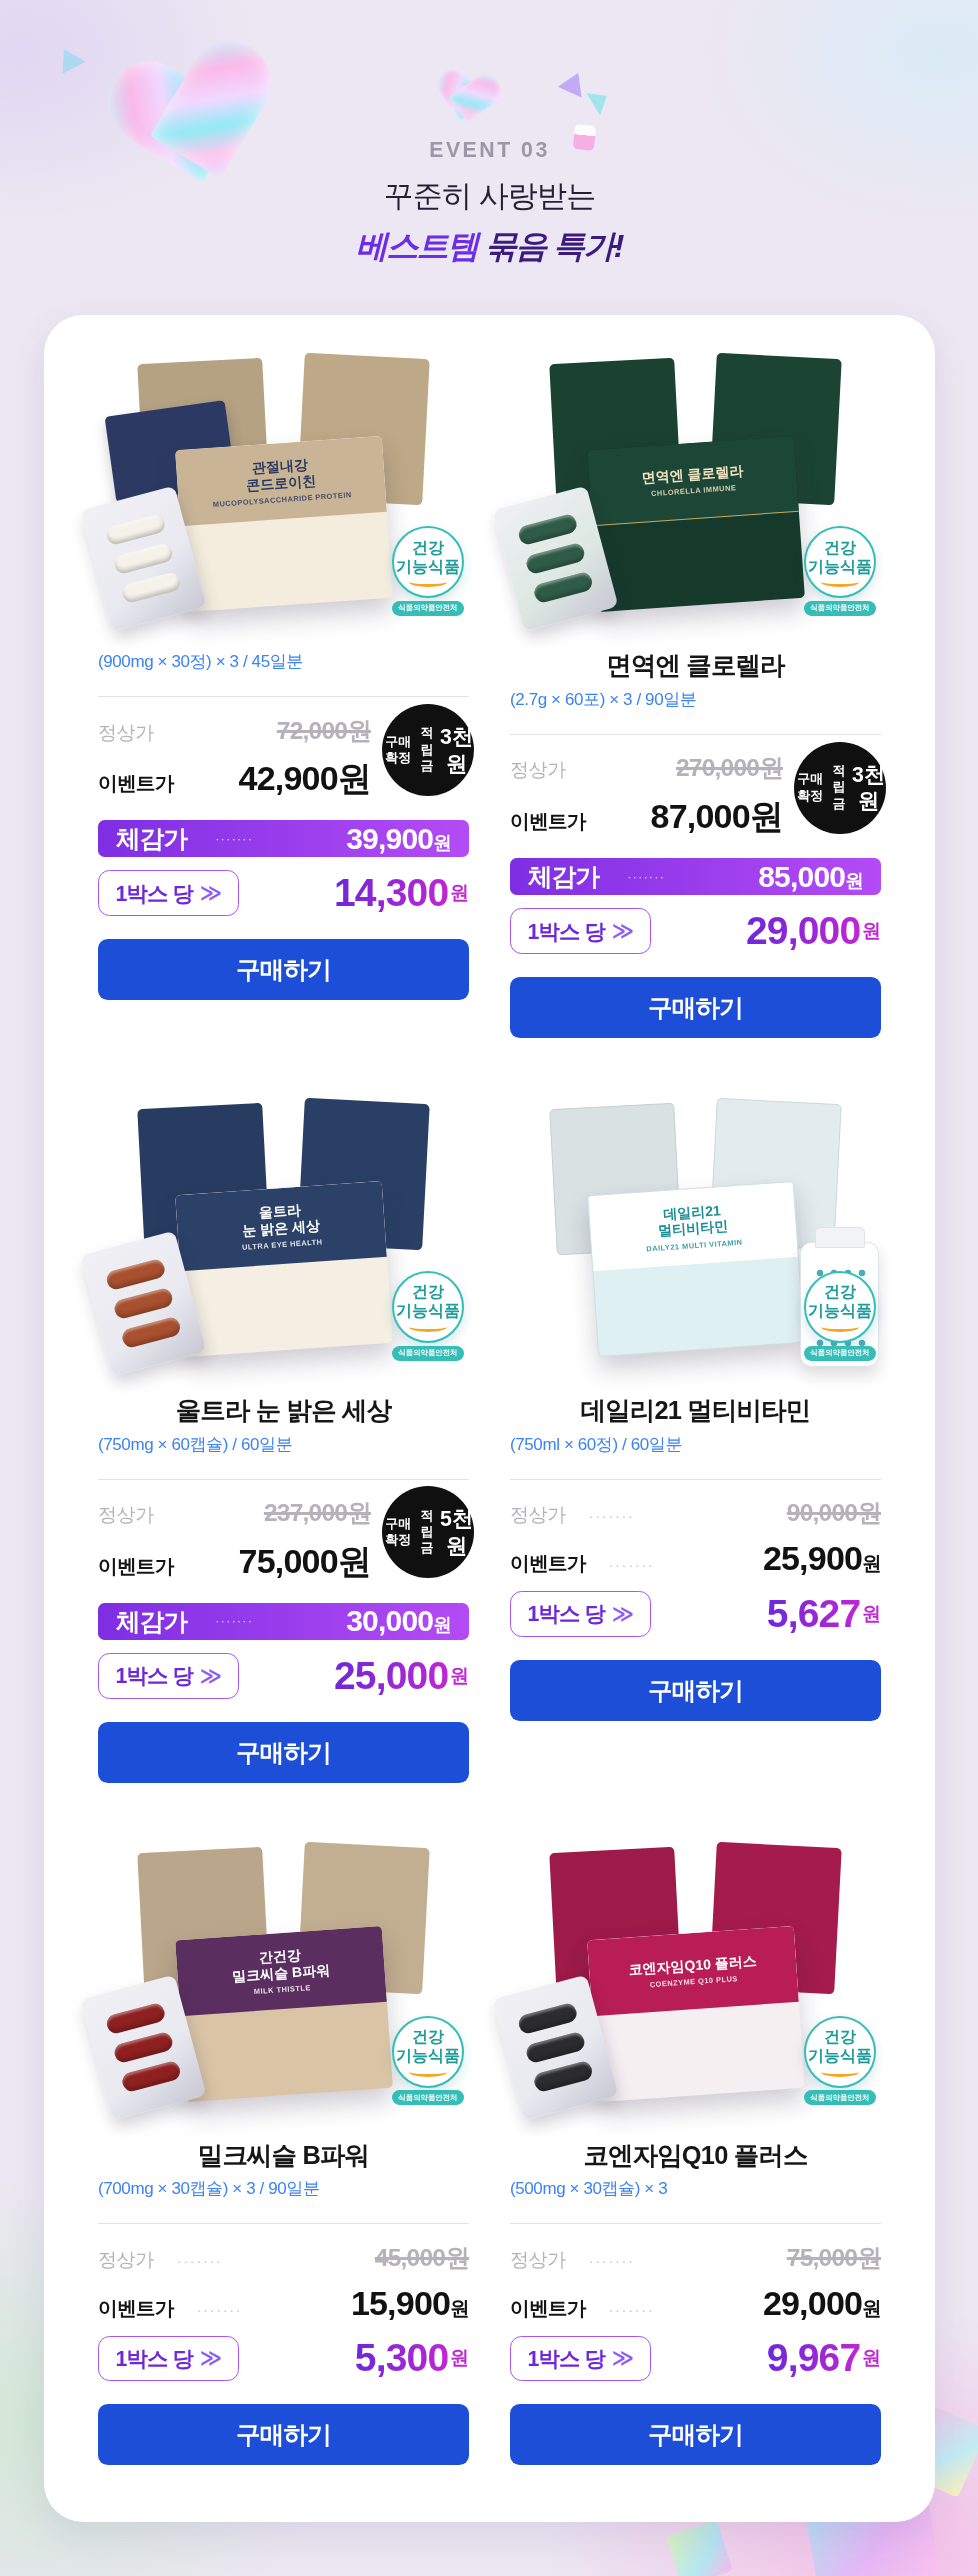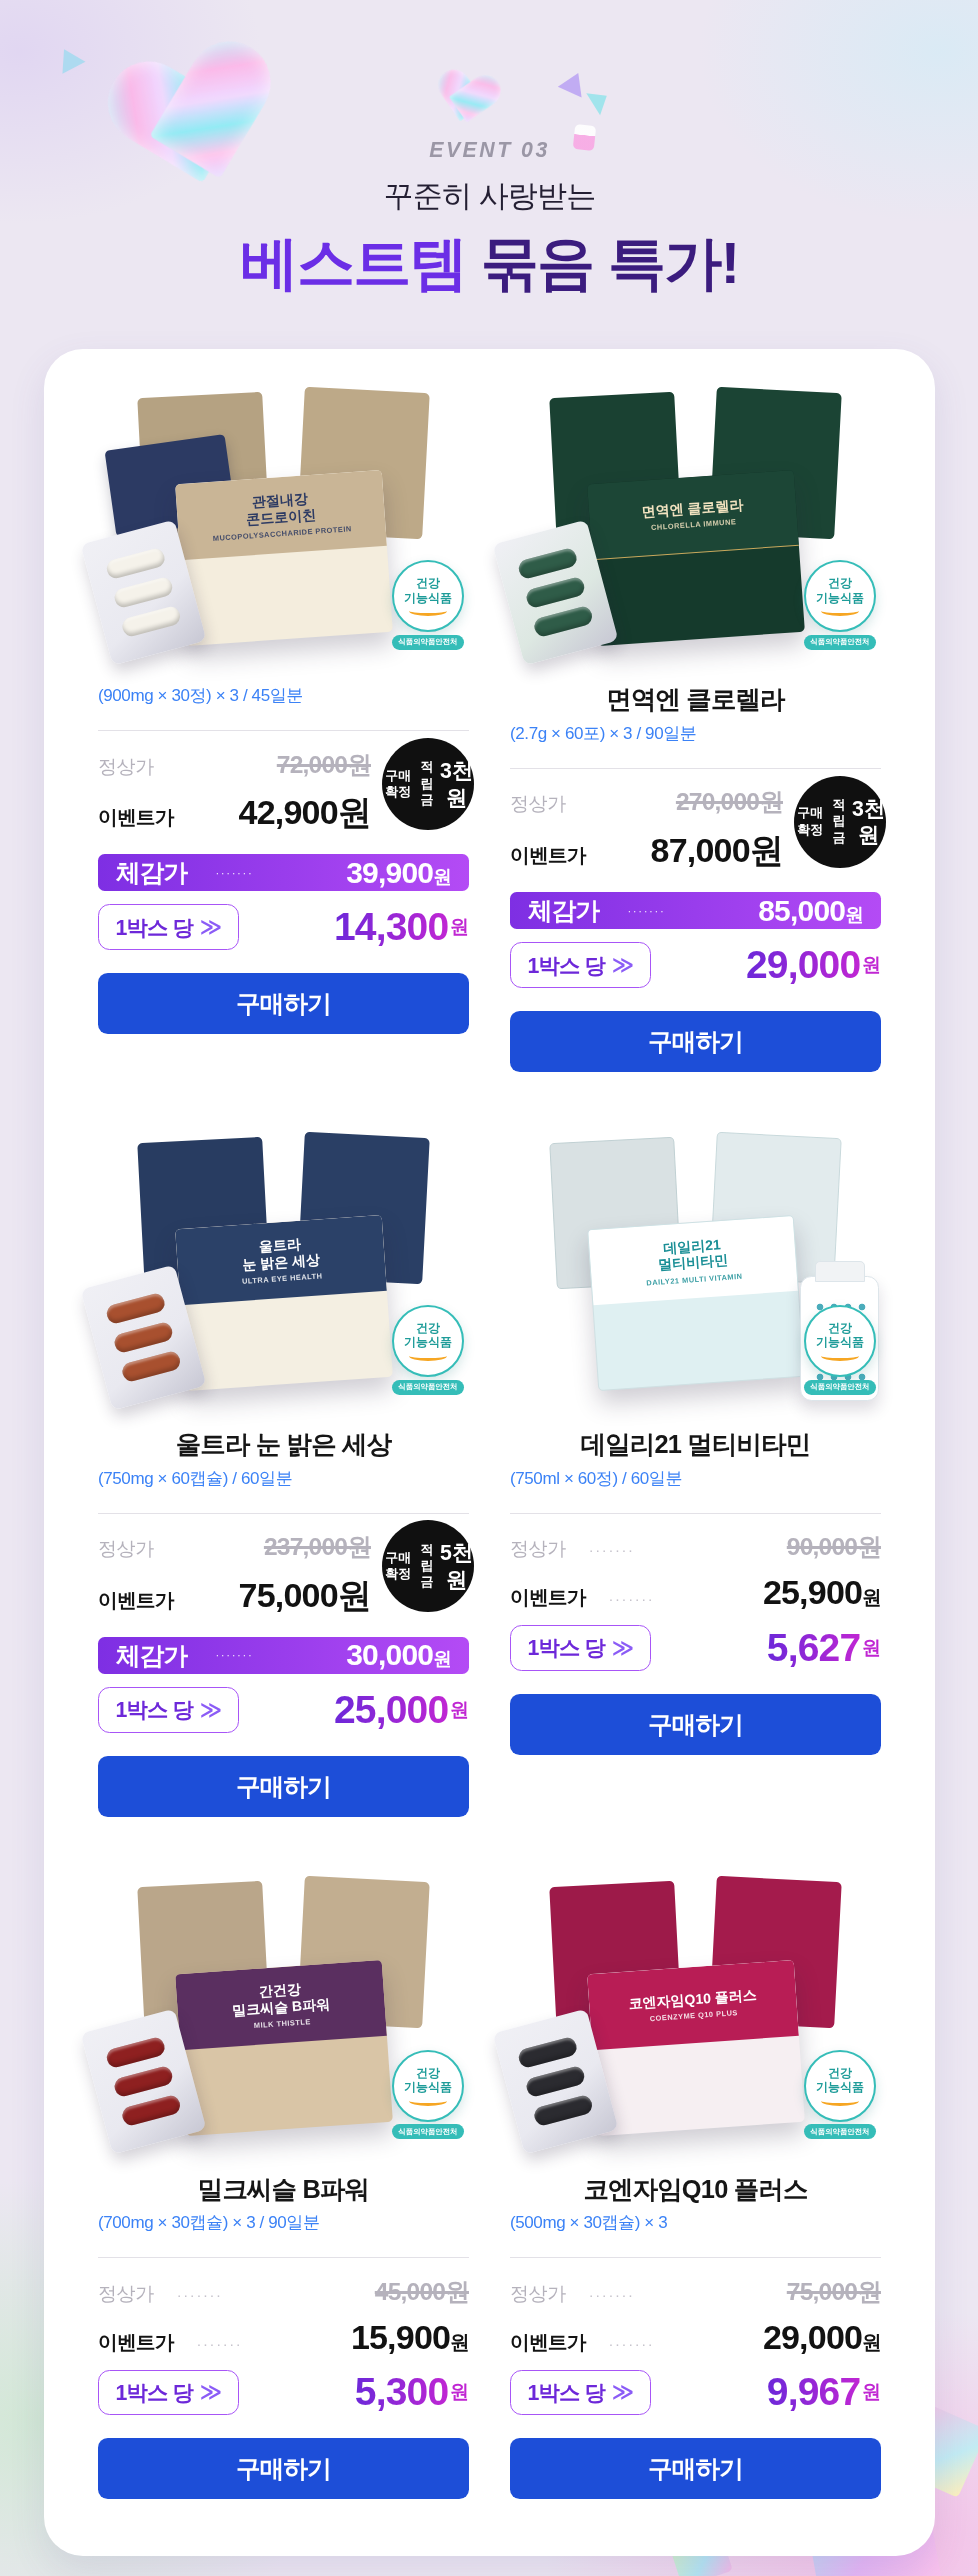--- a/index.html
+++ b/index.html
@@ -43,7 +43,7 @@
 
   
   .header { position:relative; padding-top:138px; text-align:center; }
-  .event-label { font-size:21.3px; font-weight:700; letter-spacing:2.5px; color:#9b97a6;font-style:italic; }
+  .event-label { font-size:21.3px; font-weight:700; letter-spacing:2.5px; color:#9b97a6; }
   .subtitle { margin-top:13px; font-size:30px; font-weight:500; color:#241f33; letter-spacing:-0.8px; }
   .big-title { margin-top:8.2px; font-size:58px; font-weight:800; letter-spacing:-1.6px; }
   .big-title .hl   { color:#6B2EE6; }

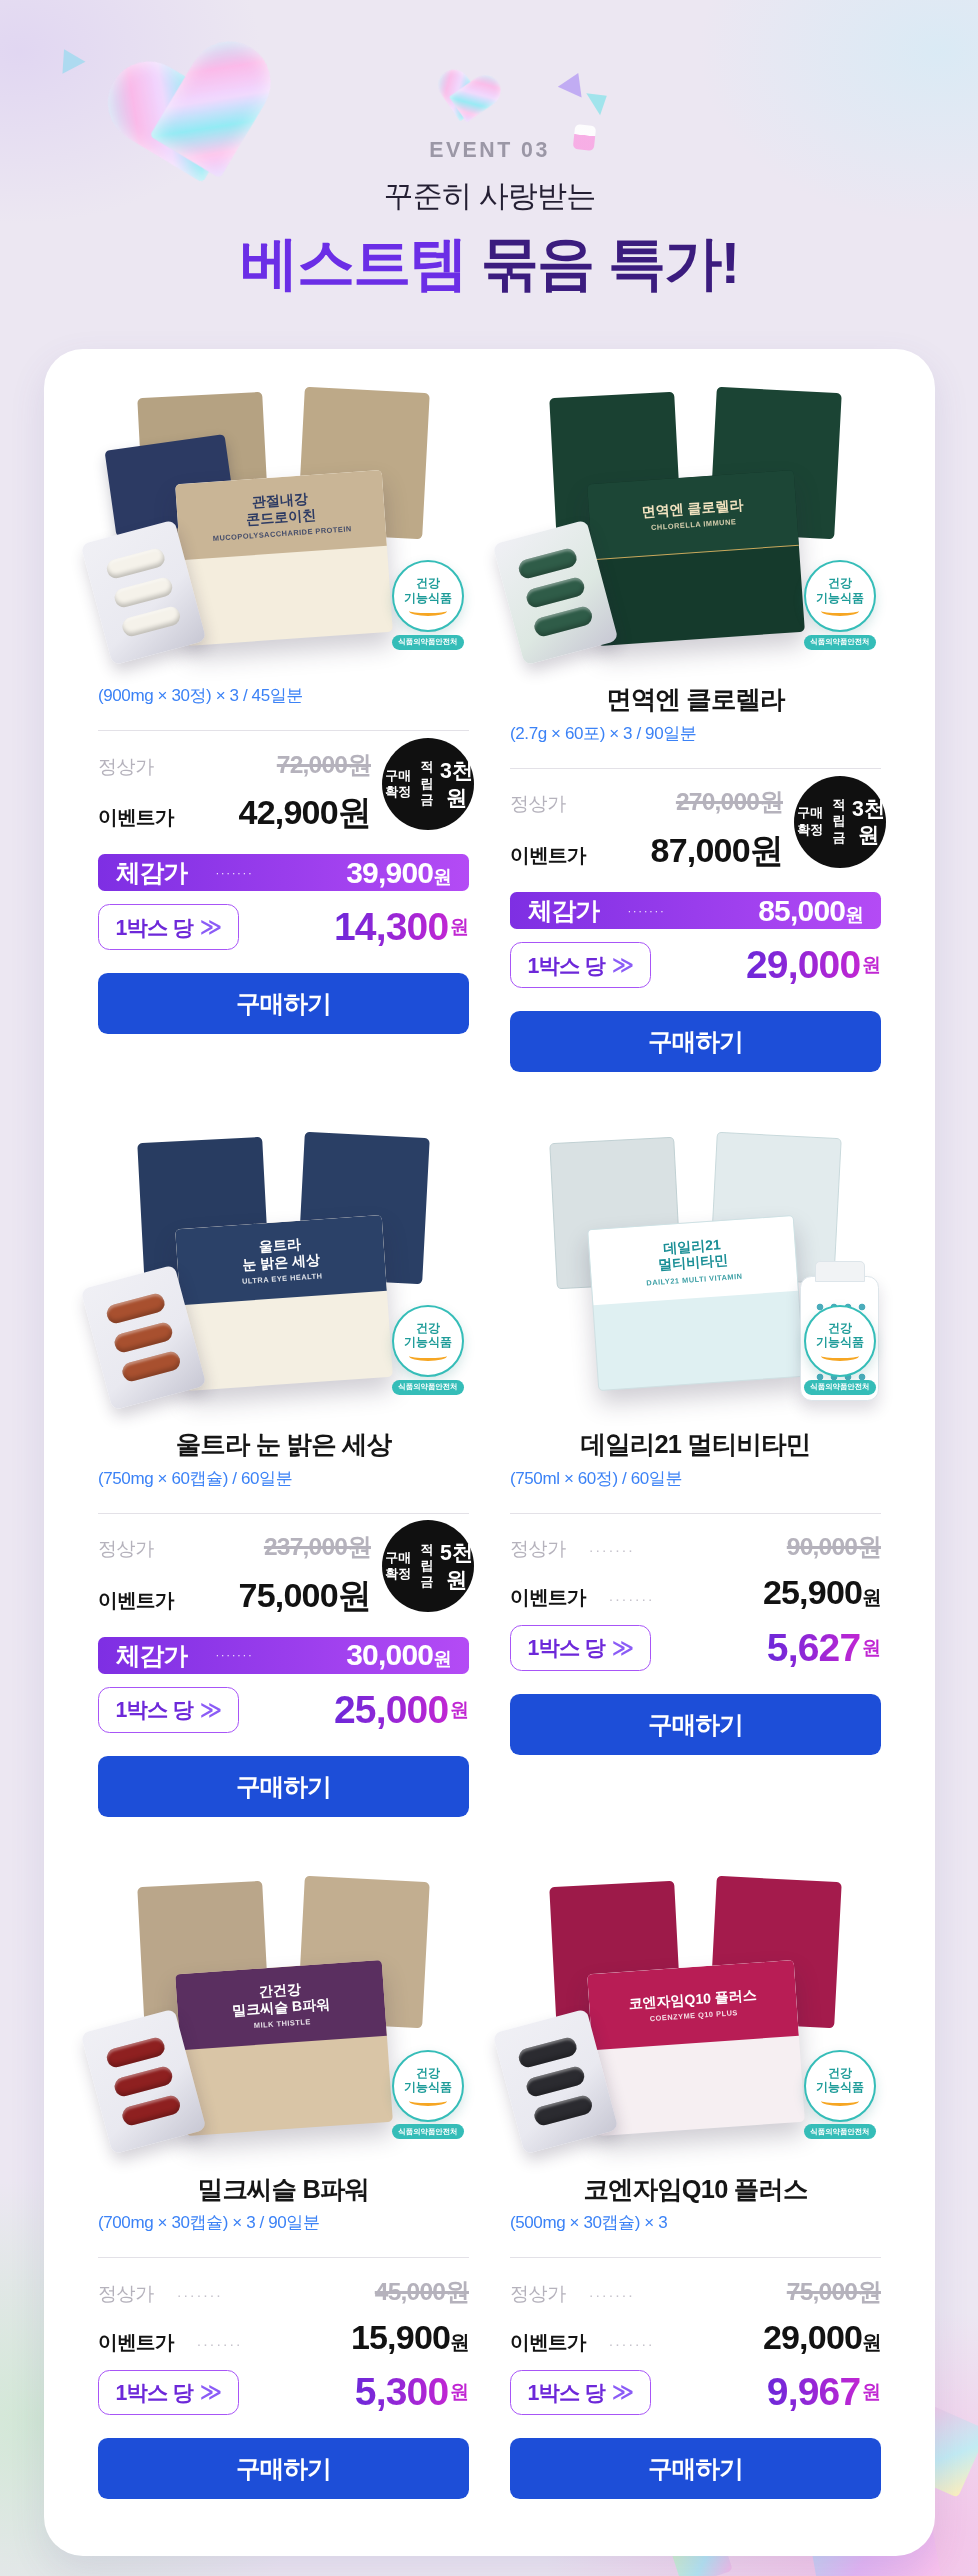--- a/index.html
+++ b/index.html
@@ -45,7 +45,7 @@
   .header { position:relative; padding-top:138px; text-align:center; }
   .event-label { font-size:21.3px; font-weight:700; letter-spacing:2.5px; color:#9b97a6; }
   .subtitle { margin-top:13px; font-size:30px; font-weight:500; color:#241f33; letter-spacing:-0.8px; }
-  .big-title { margin-top:8.2px; font-size:58px; font-weight:800; letter-spacing:-1.6px; }
+  .big-title { margin-top:8.2px; font-size:32px; font-weight:800; letter-spacing:-1.6px;font-style:italic; }
   .big-title .hl   { color:#6B2EE6; }
   .big-title .rest { color:#3B1C7E; }
 

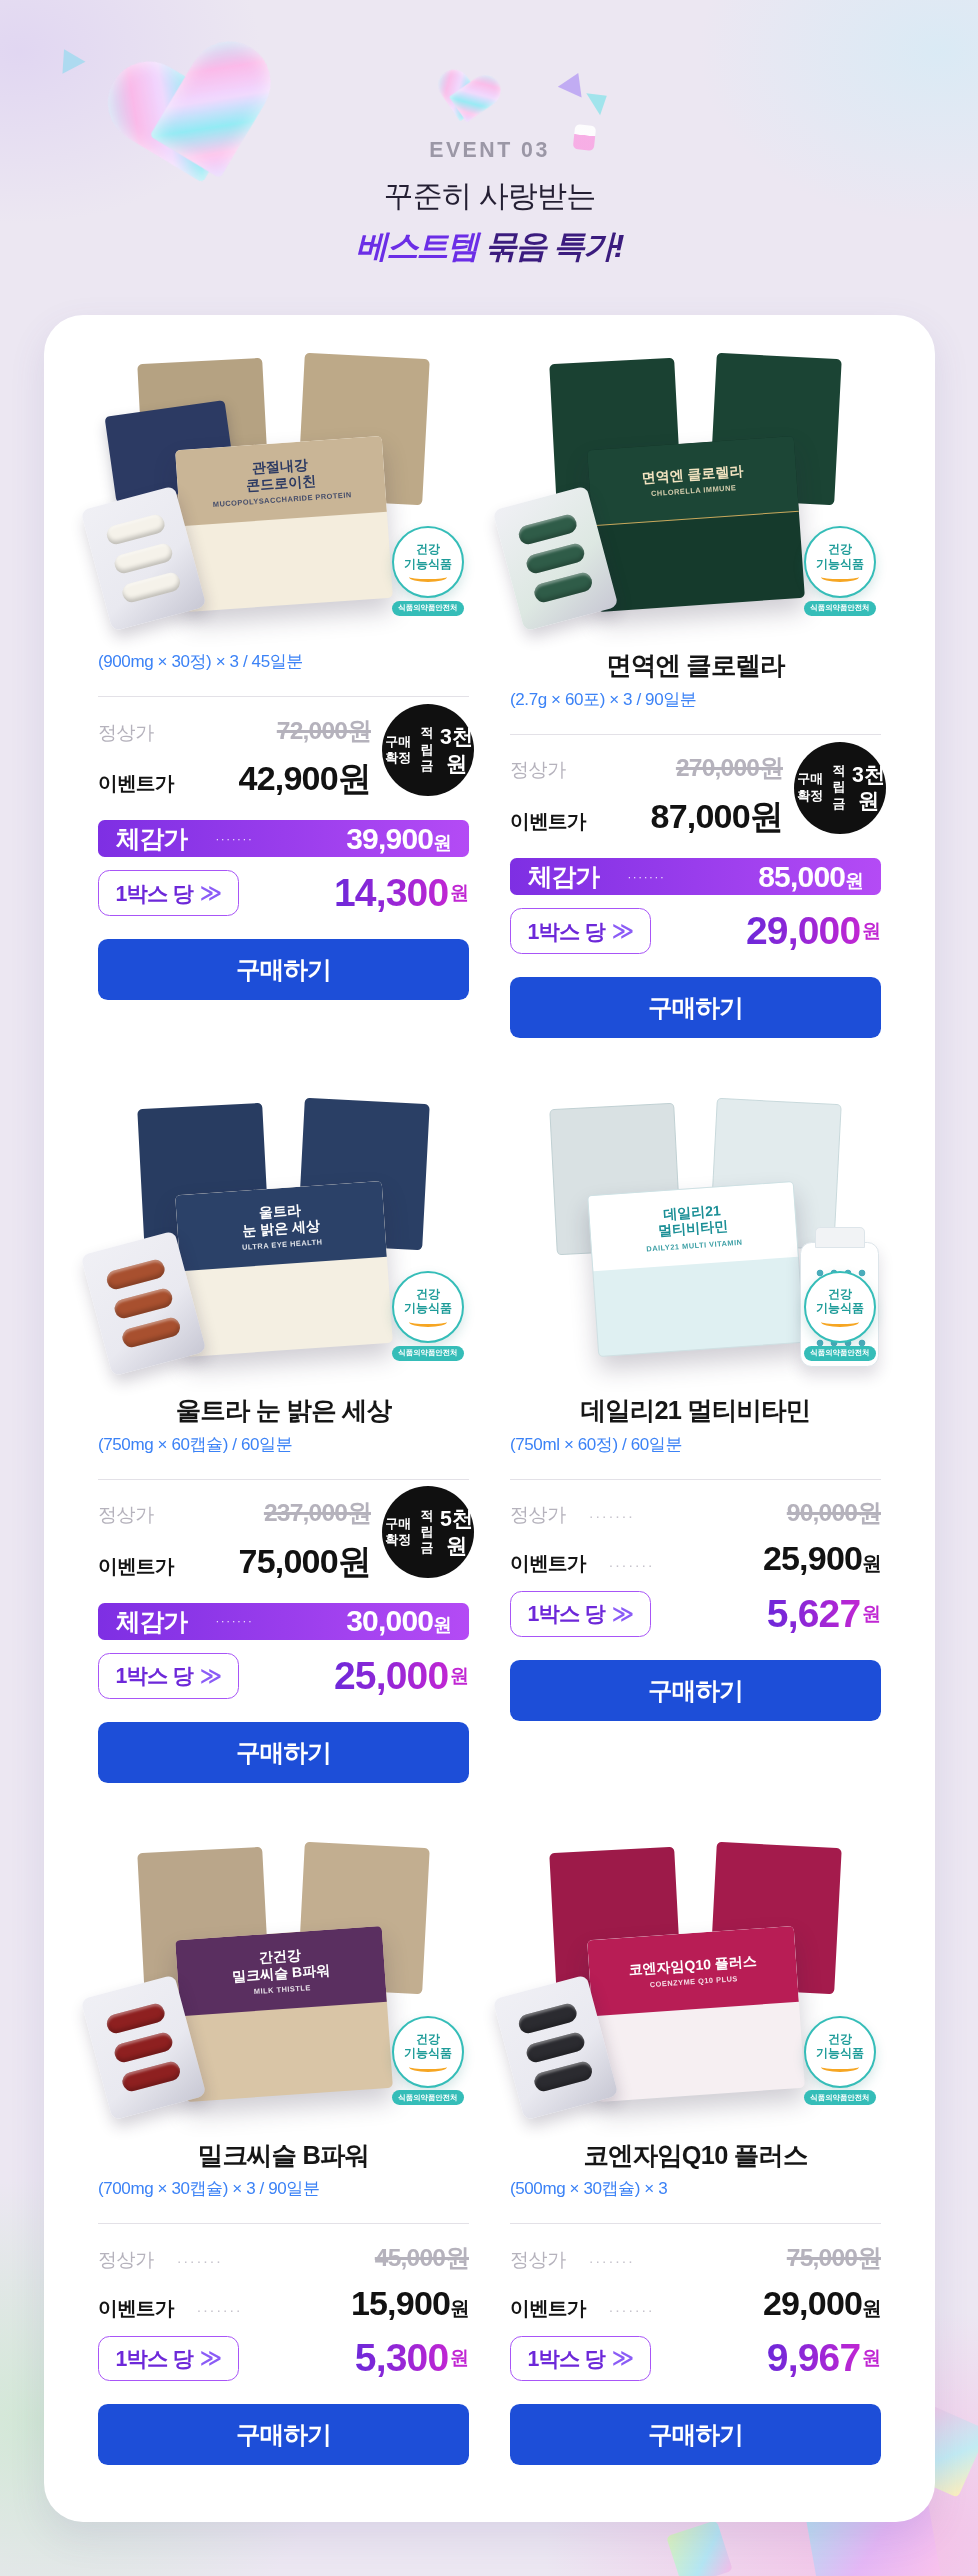--- a/index.html
+++ b/index.html
@@ -120,7 +120,7 @@
     width:72px; height:72px; margin:0 auto; border-radius:50%;
     background:#fff; border:2.5px solid #35BDB8;
     display:flex; flex-direction:column; align-items:center; justify-content:center;
-    color:#1E9C99; font-weight:800; font-size:12px; line-height:1.2;
+    color:#1E9C99; font-weight:800; font-size:16px; line-height:1.2;
     box-shadow:0 4.9px 11.5px rgba(30,120,120,.18);
   }
   .kfda .swoosh { width:38px; height:9.8px; border-bottom:3.3px solid #F6A623; border-radius:0 0 50% 50%; margin-top:1.6px; }

